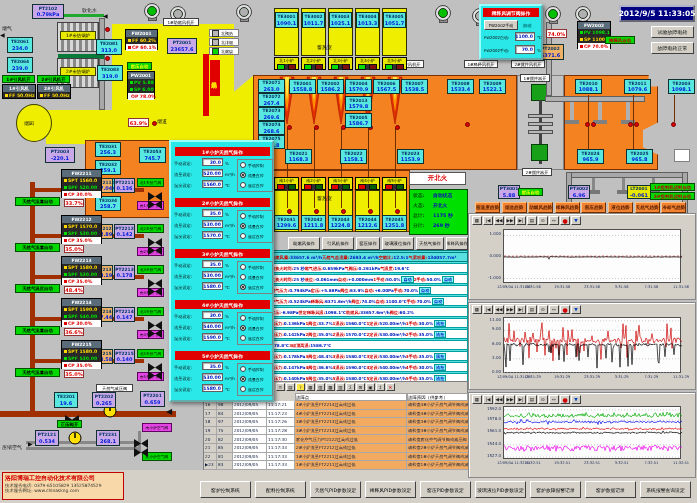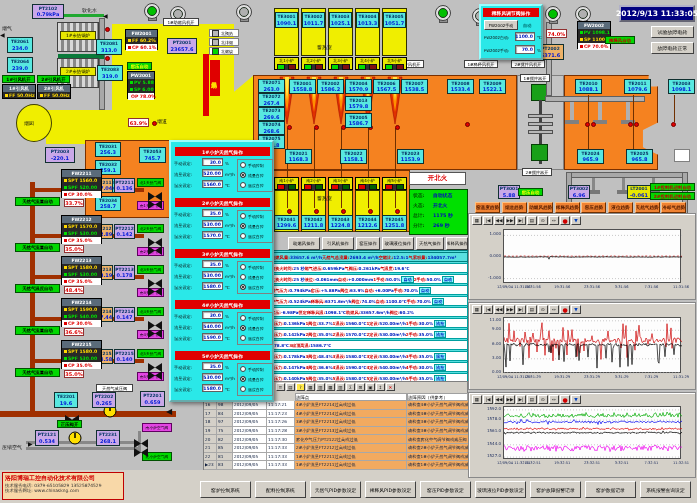--- a/index.html
+++ b/index.html
@@ -78,7 +78,7 @@
 
 <div id="root">
   <div class="ab dtbox" style="left:619px;top:5px;width:76px;height:17px;">
-    <span>2012/9/13 11:33:05</span>
+    <span>2012/9/5 11:33:05</span>
   </div>
   <div class="ab company" style="left:2px;top:472px;width:122px;height:28px;">
     <div class="cname">洛阳博瑞工控自动化技术有限公司</div>

